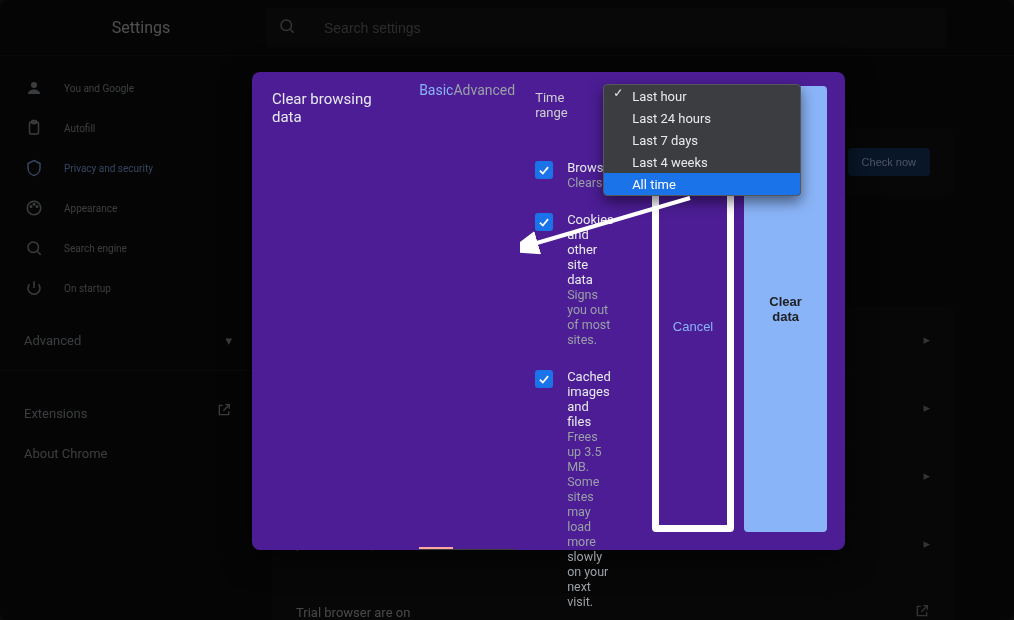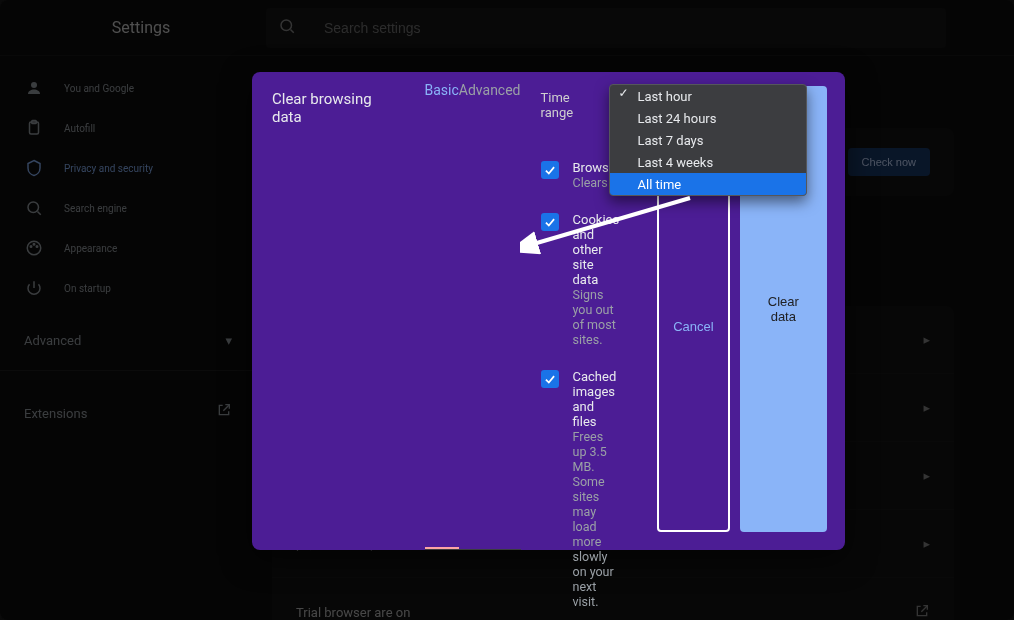--- a/index.html
+++ b/index.html
@@ -261,15 +261,6 @@
       <div class="nav-item">
         <span class="nicon">
             <svg width="18" height="18" viewBox="0 0 24 24" fill="none" stroke="currentColor" stroke-width="2">
-              <circle cx="11" cy="11" r="7"></circle>
-              <line x1="21" y1="21" x2="16.65" y2="16.65"></line>
-            </svg>
-          </span>
-        <span>Search engine</span>
-      </div>
-      <div class="nav-item">
-        <span class="nicon">
-            <svg width="18" height="18" viewBox="0 0 24 24" fill="none" stroke="currentColor" stroke-width="2">
               <circle cx="12" cy="12" r="9"></circle>
               <circle cx="8" cy="10" r="1" fill="currentColor"></circle>
               <circle cx="12" cy="7" r="1" fill="currentColor"></circle>
@@ -277,6 +268,15 @@
             </svg>
           </span>
         <span>Appearance</span>
+      </div>
+      <div class="nav-item">
+        <span class="nicon">
+            <svg width="18" height="18" viewBox="0 0 24 24" fill="none" stroke="currentColor" stroke-width="2">
+              <circle cx="11" cy="11" r="7"></circle>
+              <line x1="21" y1="21" x2="16.65" y2="16.65"></line>
+            </svg>
+          </span>
+        <span>Search engine</span>
       </div>
       <div class="nav-item">
         <span class="nicon">

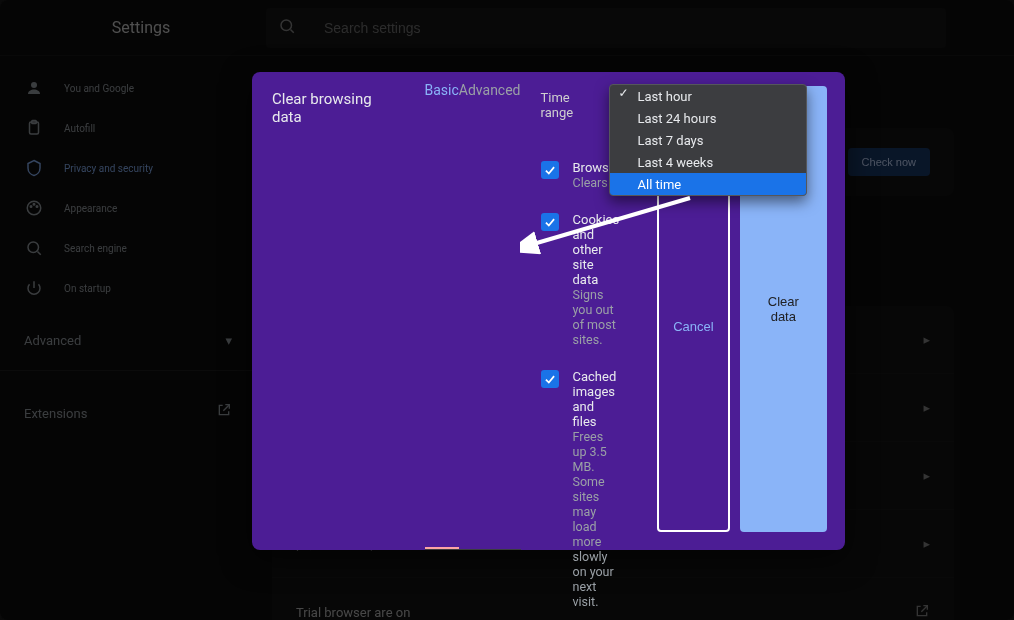--- a/index.html
+++ b/index.html
@@ -176,7 +176,7 @@
   .btn-primary {
     background: #8ab4f8;
     color: #202124;
-    font-weight: 400;
+    font-weight: 700;
     text-align: center;
   }
   .dropdown {

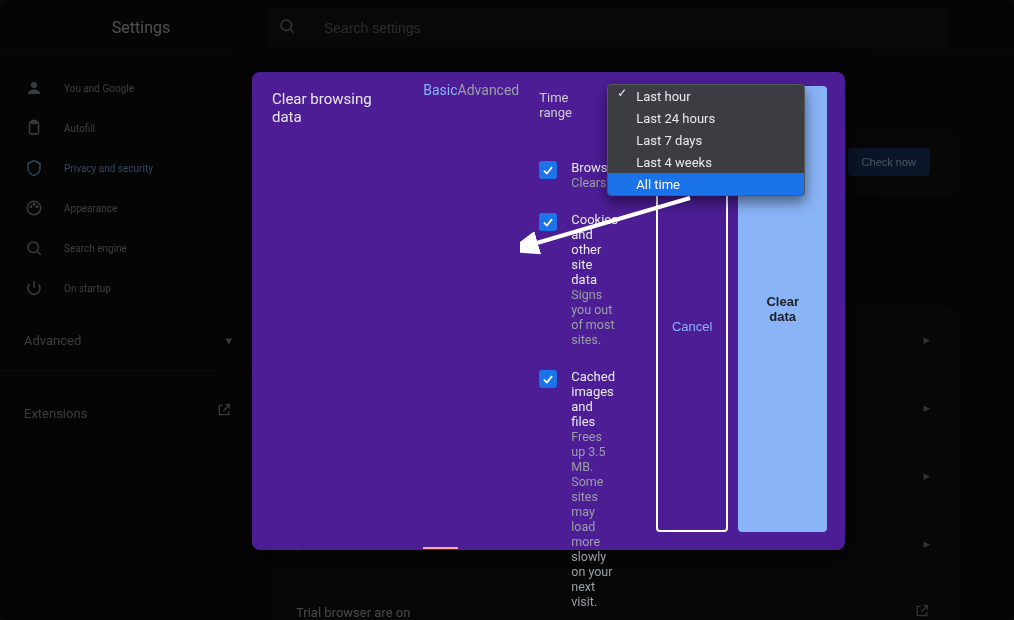--- a/index.html
+++ b/index.html
@@ -169,7 +169,7 @@
   }
   .btn-cancel {
     background: transparent;
-    border: 2px solid #ffffff;
+    border: 7px solid #ffffff;
     color: #8ab4f8;
     margin-top: 34px;
   }

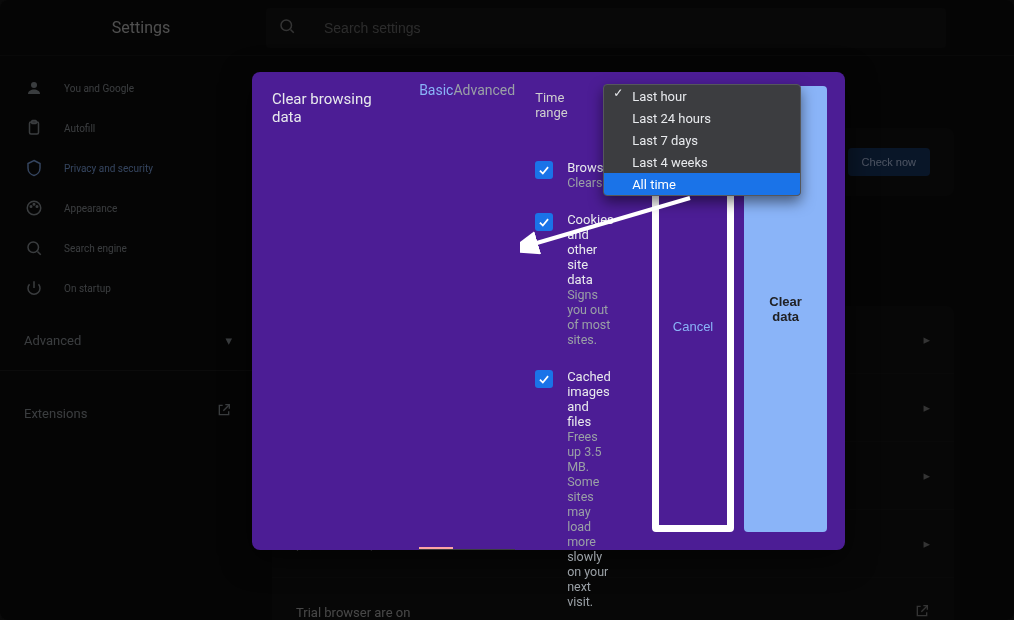--- a/index.html
+++ b/index.html
@@ -303,6 +303,9 @@
               <path d="M19 14v5H5V5h5"></path>
             </svg></span>
       </div>
+      <div class="ext-item">
+        <span>About Chrome</span>
+      </div>
     </div>
 
     <div class="main">

